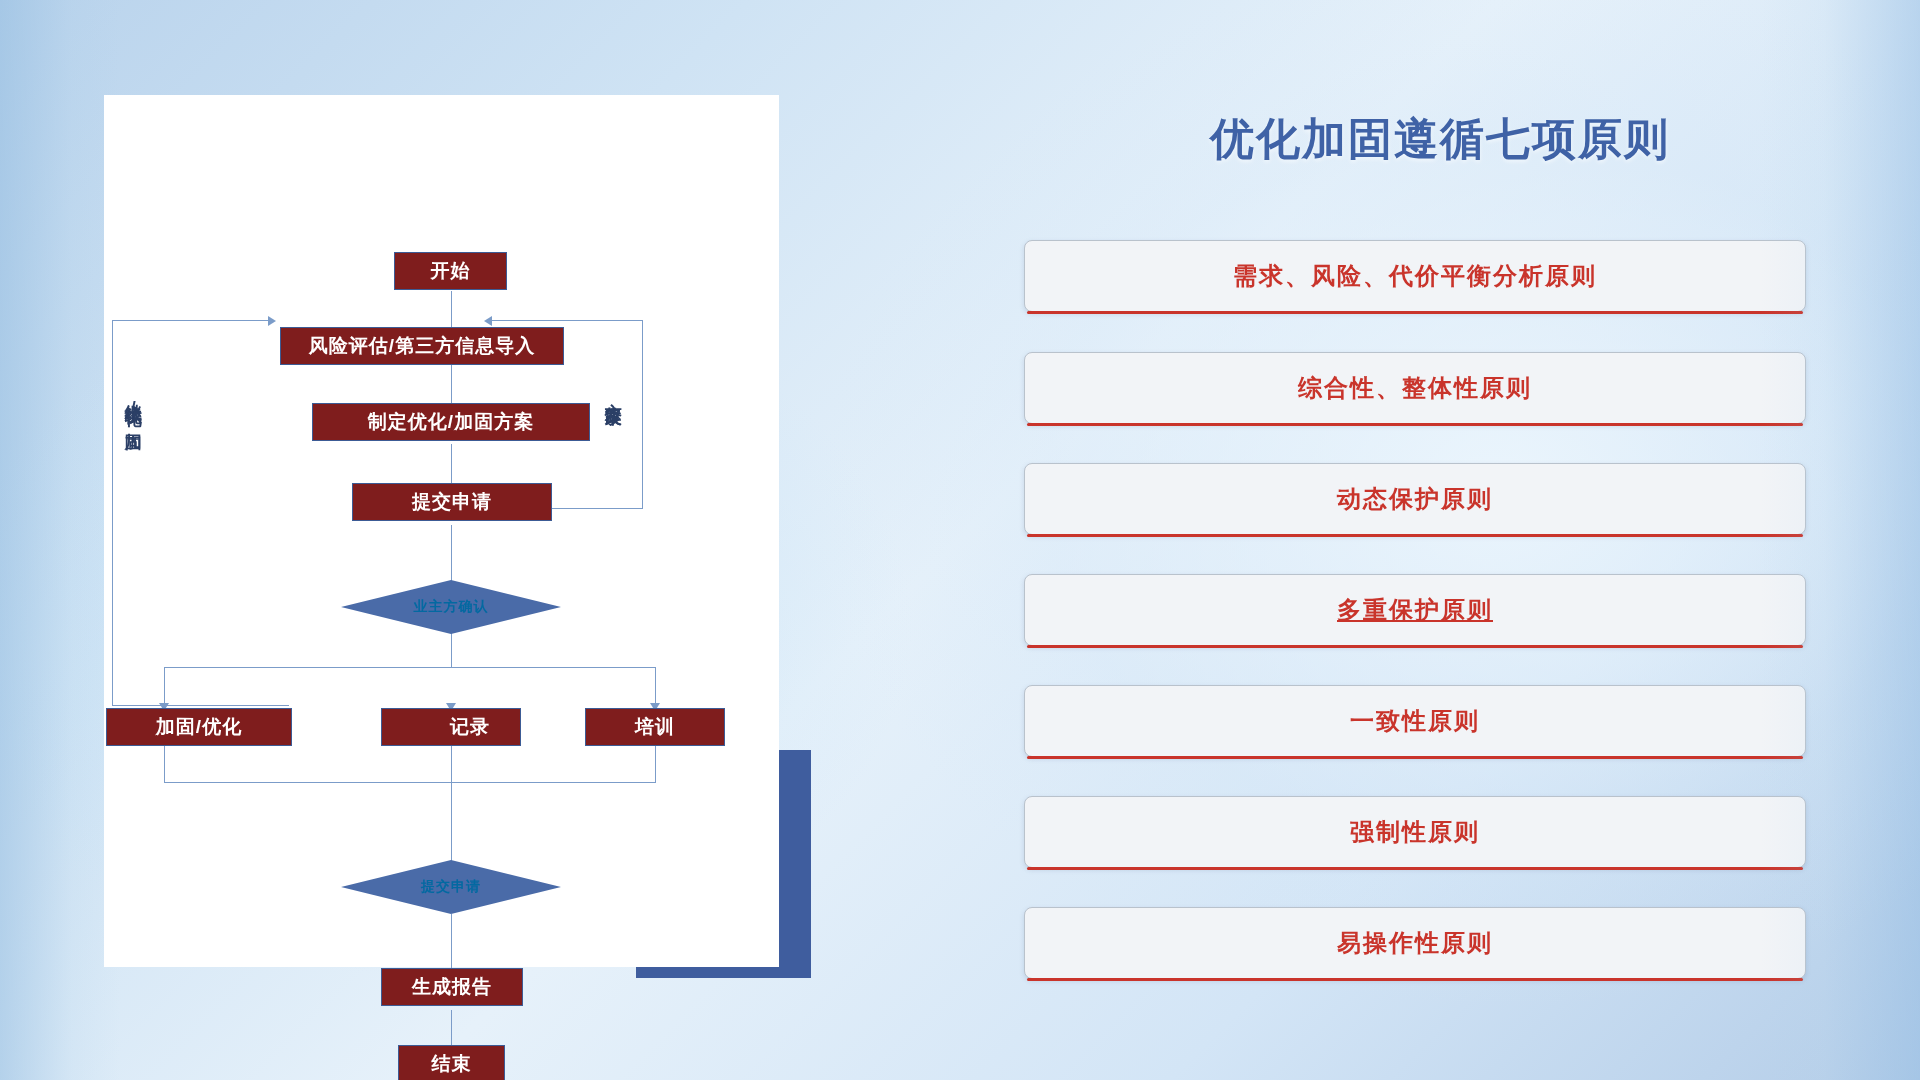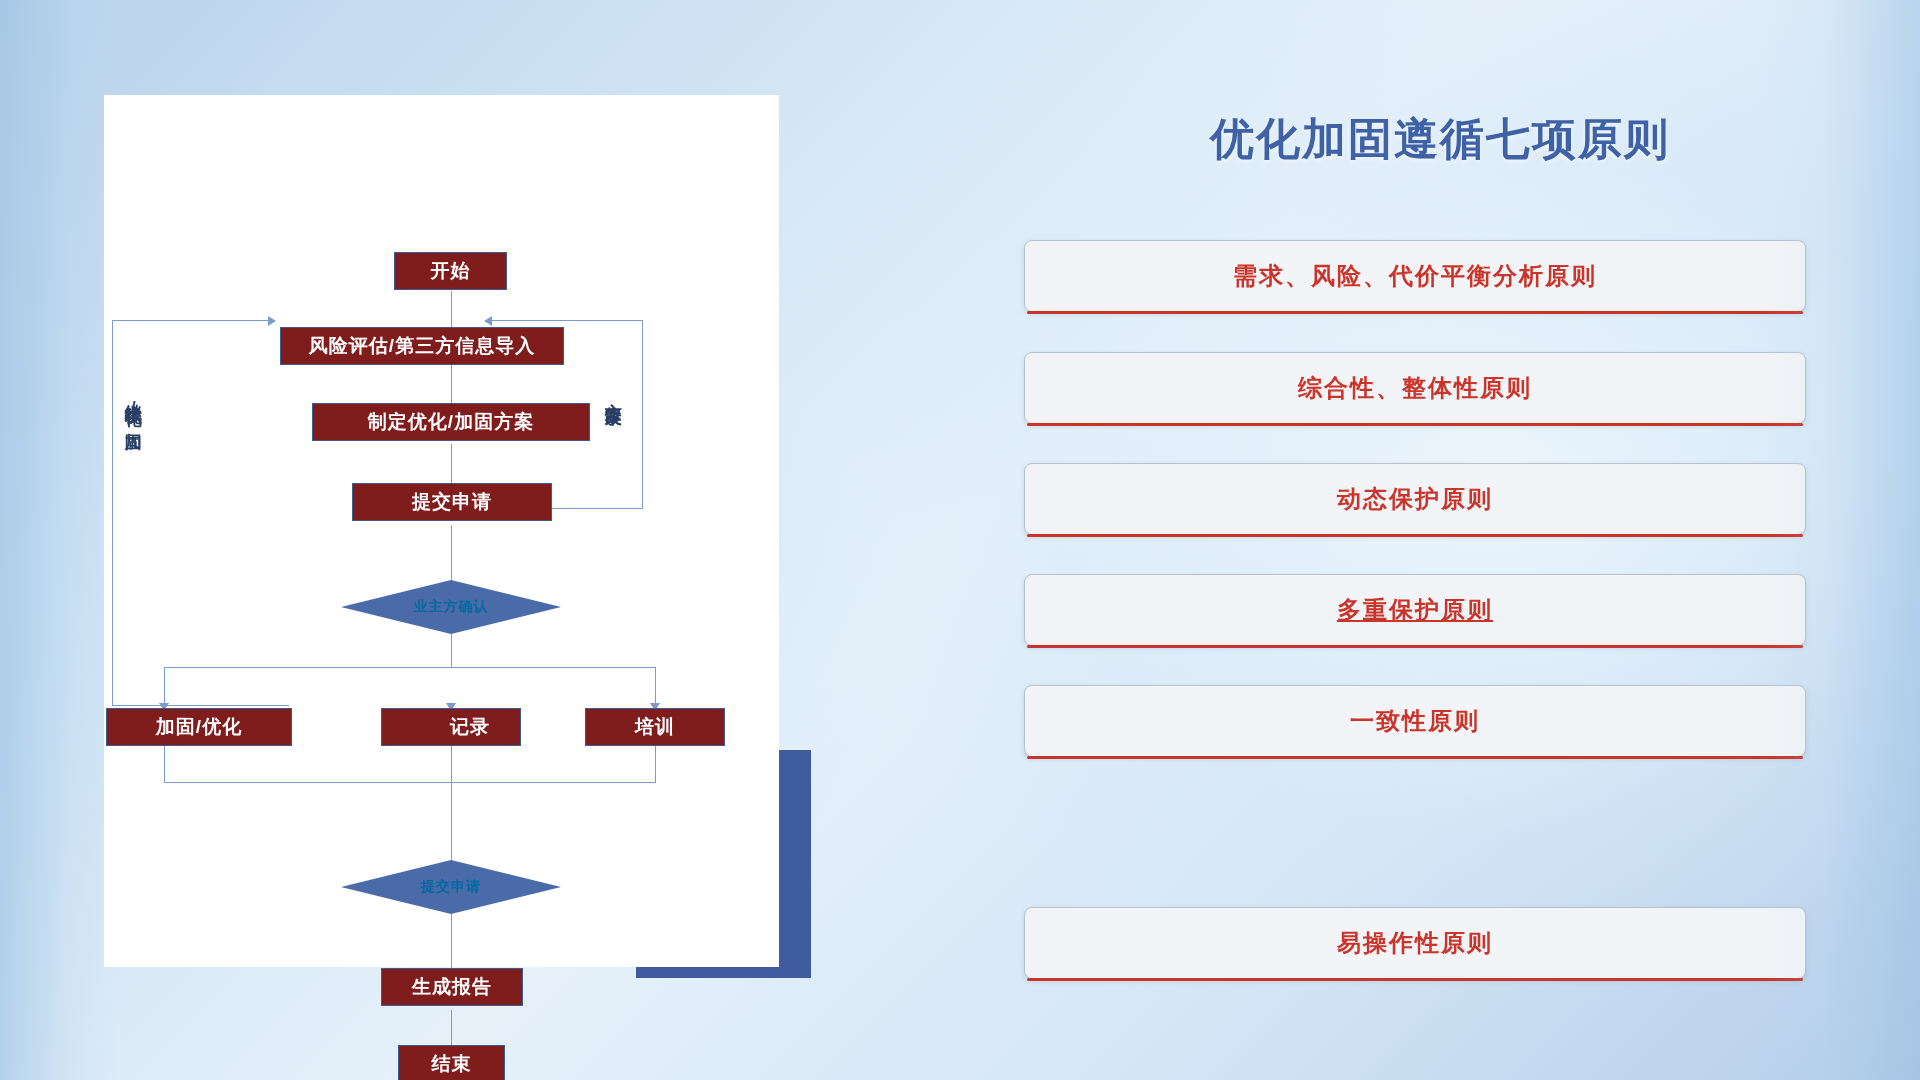--- a/index.html
+++ b/index.html
@@ -277,6 +277,7 @@
 
   <div class="principle" style="top:685px;">一致性原则</div>
 
+  <div class="principle" style="top:796px;">强制性原则</div>
 
   <div class="principle" style="top:907px;text-align:center;">易操作性原则</div>
 

